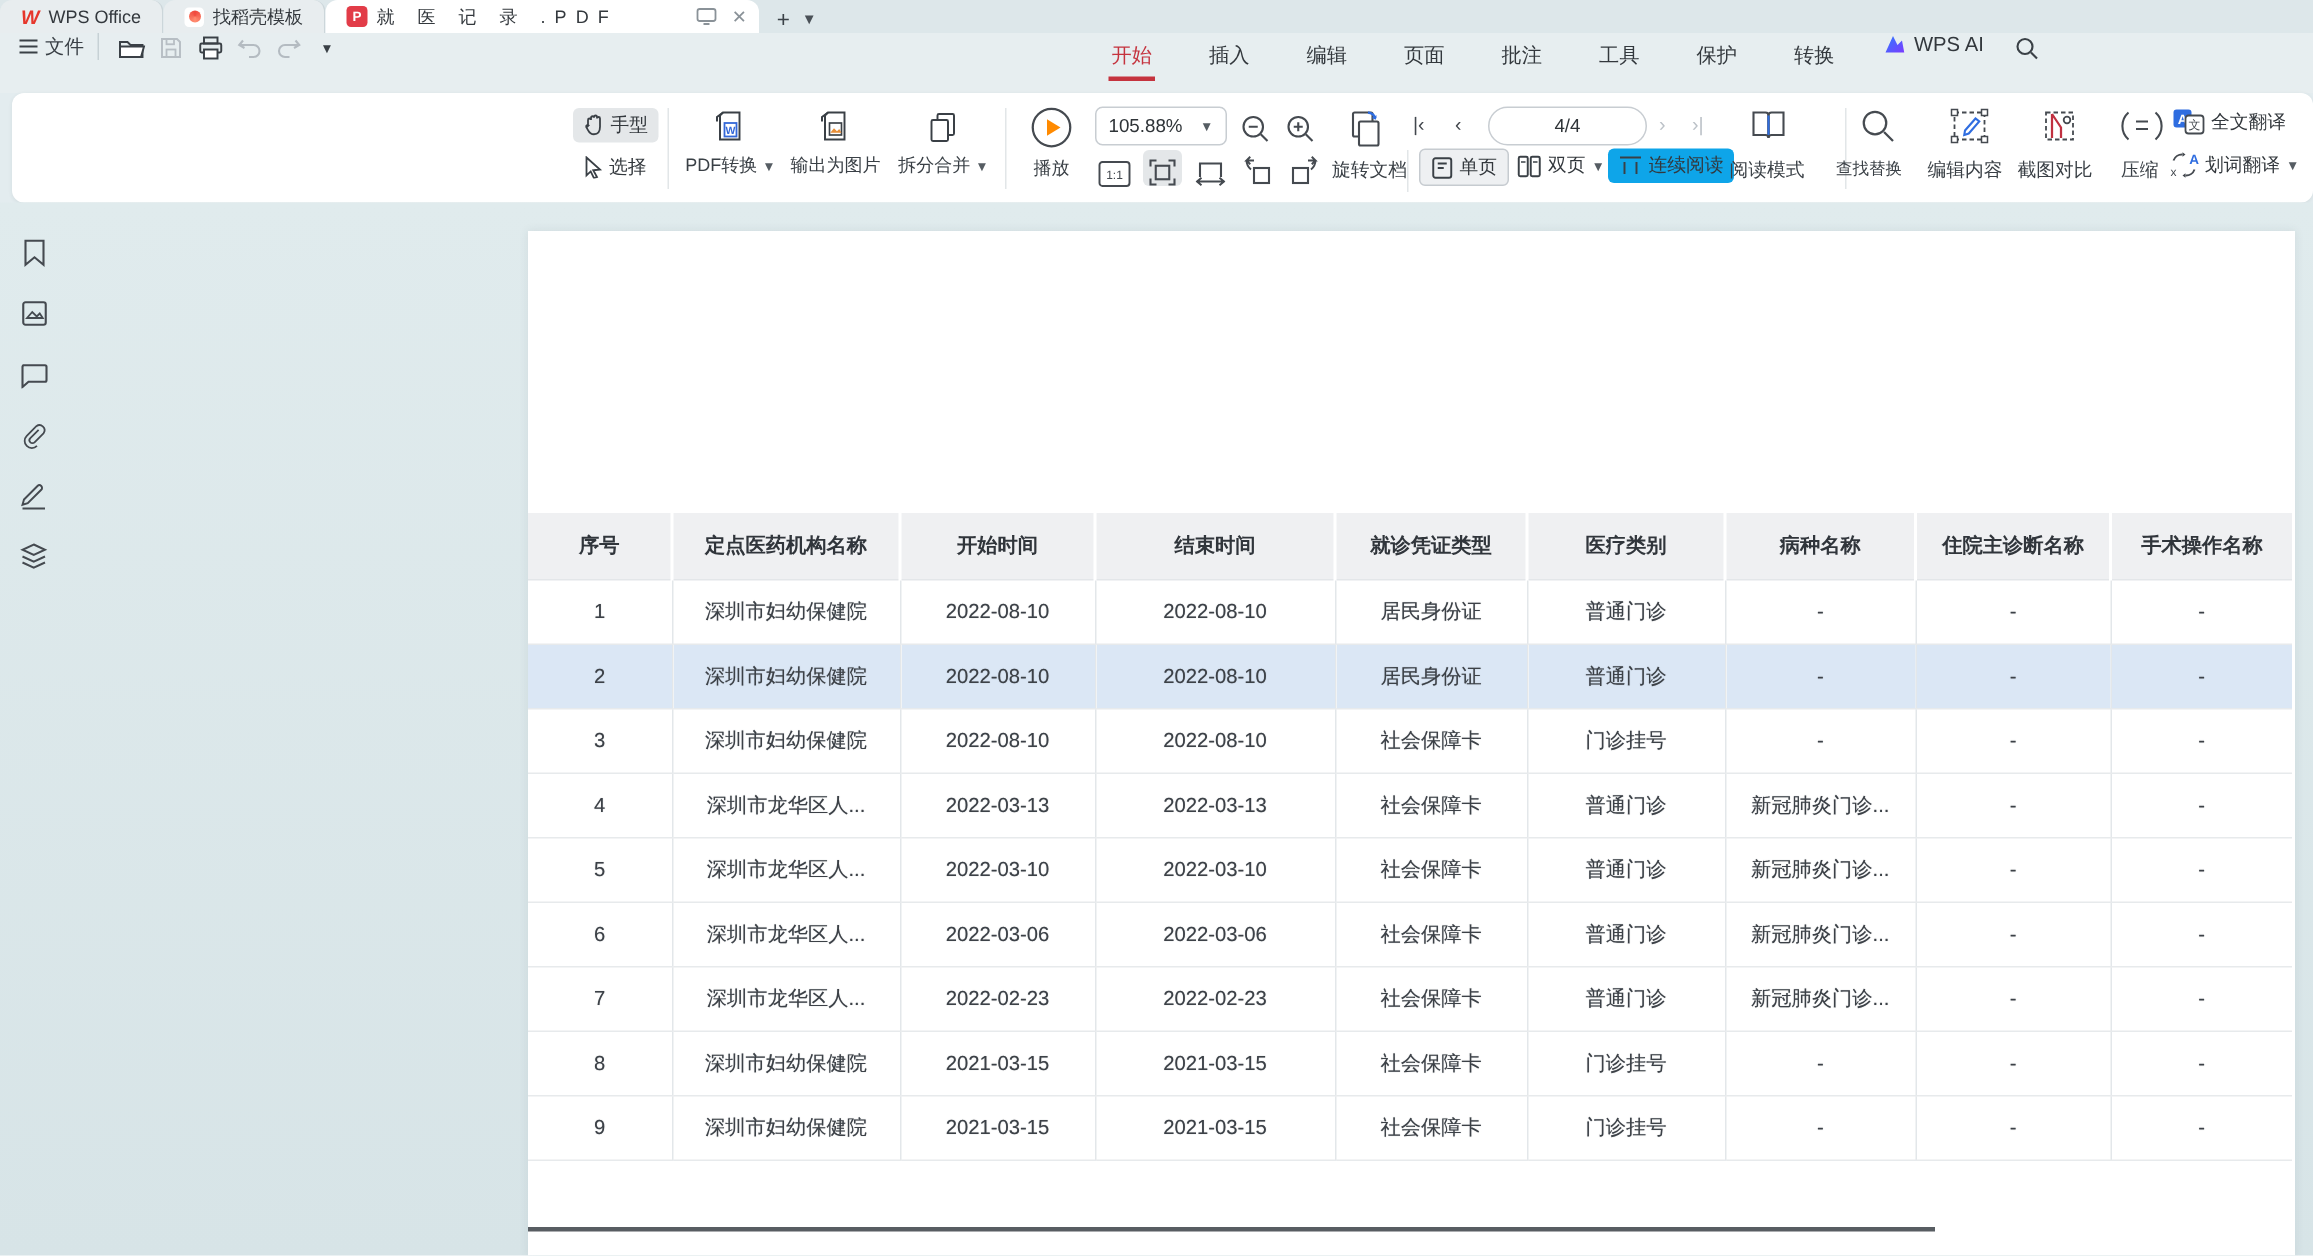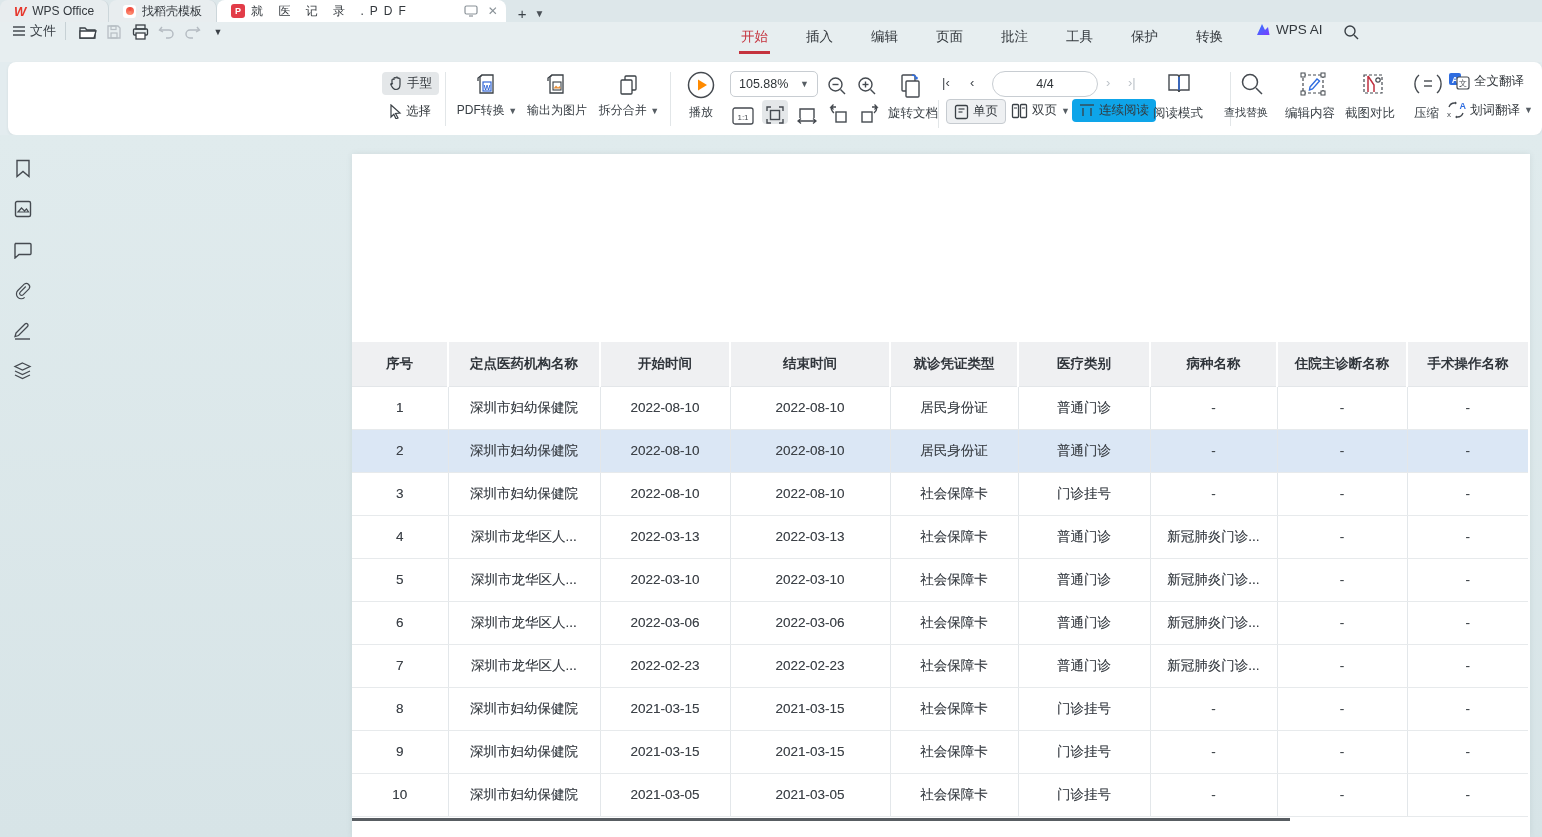--- a/index.html
+++ b/index.html
@@ -590,17 +590,6 @@
             <td>-</td>
             <td>-</td>
           </tr>
-          <tr>
-            <td>10</td>
-            <td>深圳市妇幼保健院</td>
-            <td>2021-03-05</td>
-            <td>2021-03-05</td>
-            <td>社会保障卡</td>
-            <td>门诊挂号</td>
-            <td>-</td>
-            <td>-</td>
-            <td>-</td>
-          </tr>
         </tbody>
     </table>
     <div class="tbl-endline"></div>

